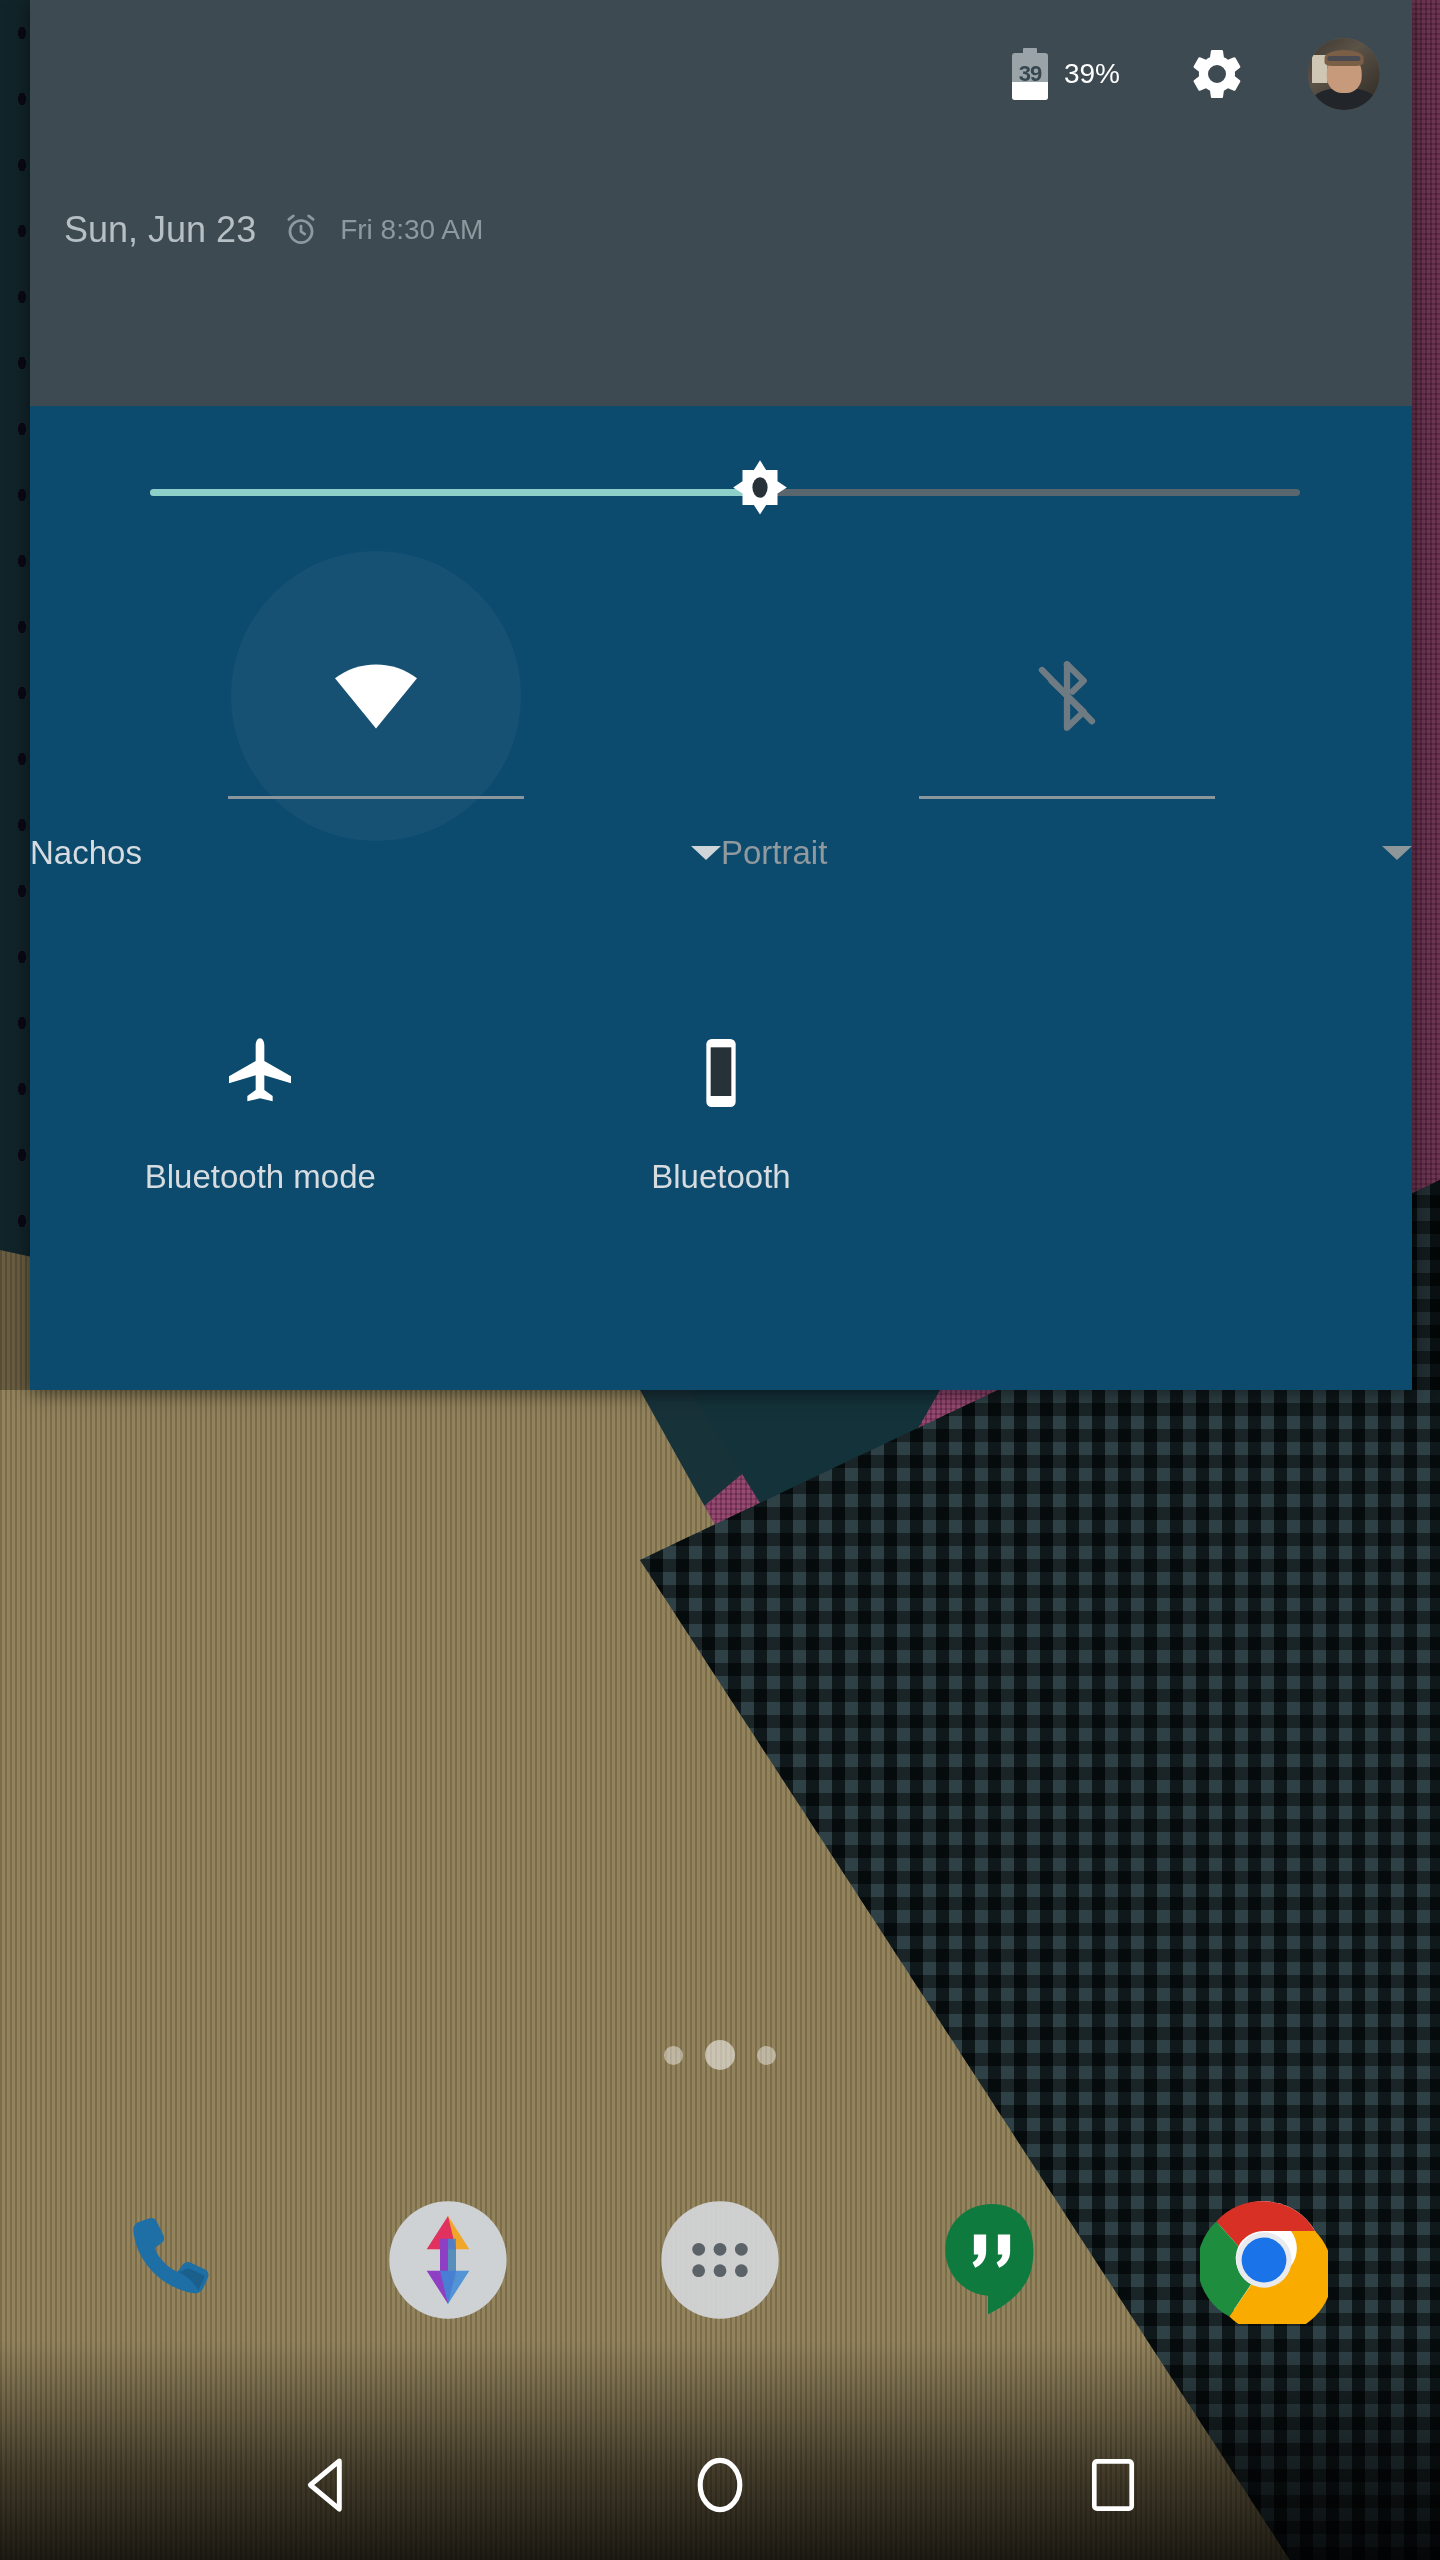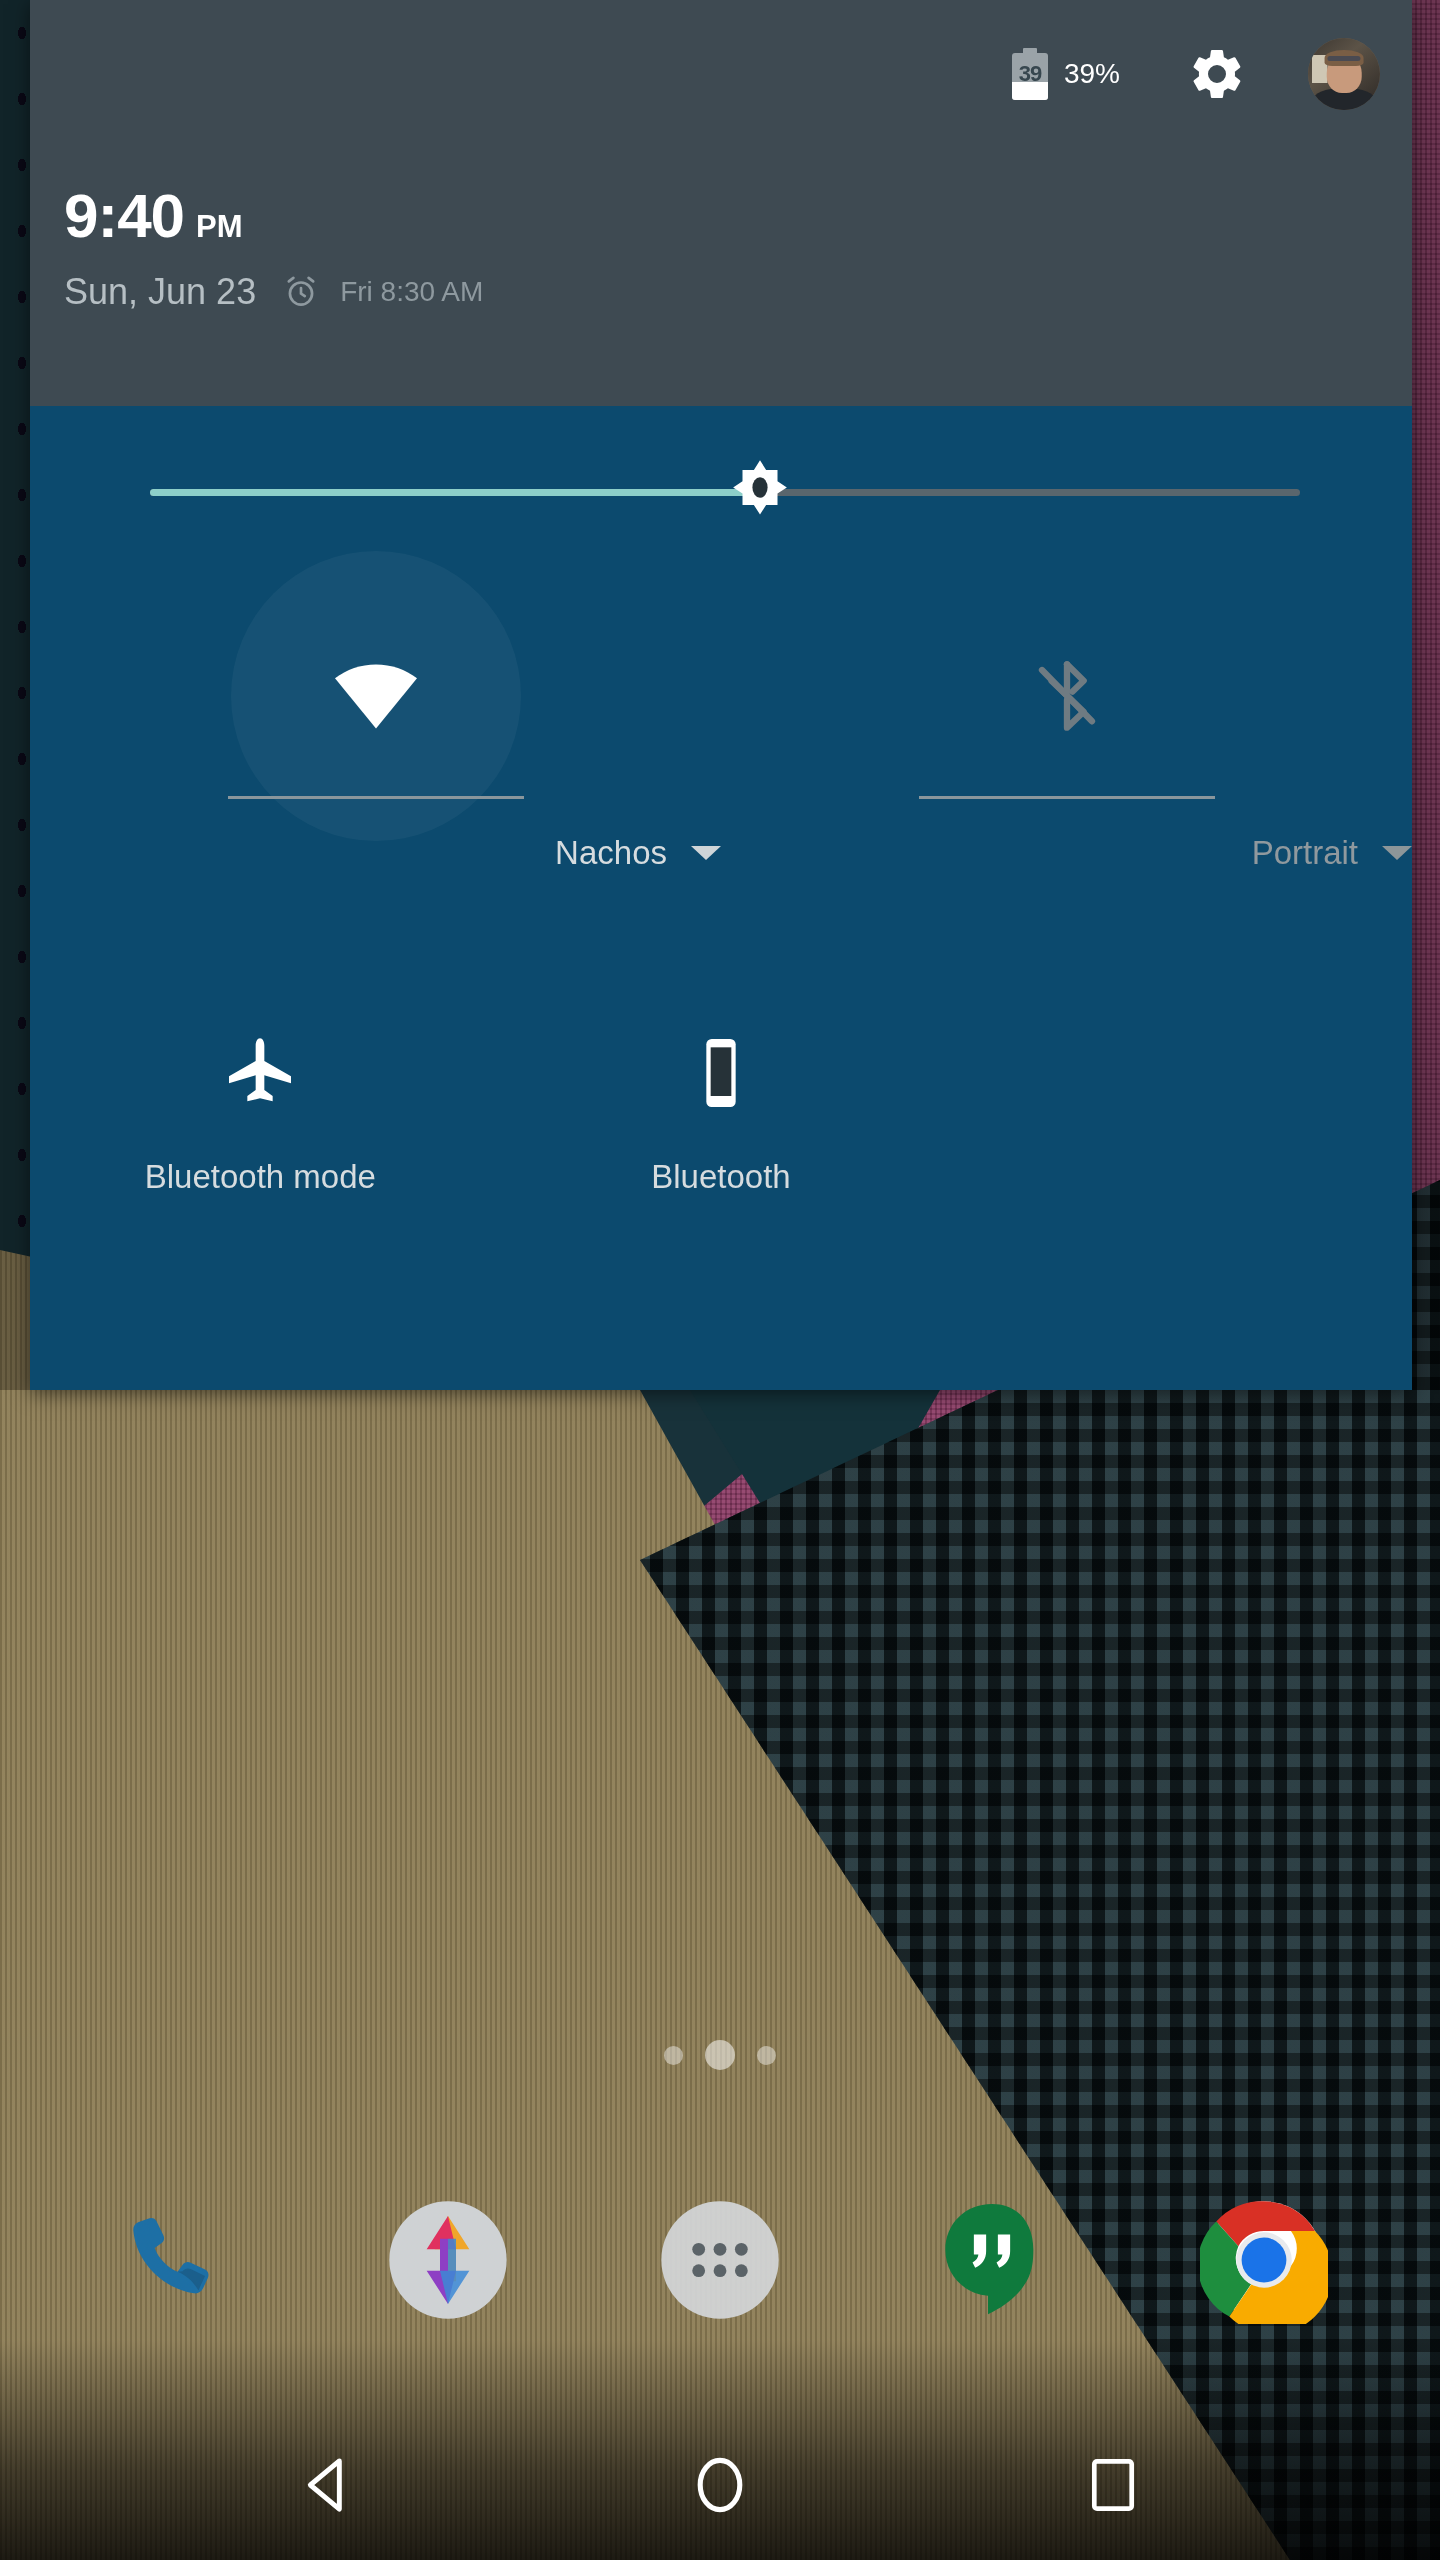--- a/index.html
+++ b/index.html
@@ -252,10 +252,6 @@
     </div>
 
     <div id="clock-block">
-      <div id="clock-line">
-        <span id="clock-time">9:40</span>
-        <span id="clock-ampm">PM</span>
-      </div>
       <div id="date-line">
         <span id="date-text">Sun, Jun 23</span>
         <span id="alarm-icon">

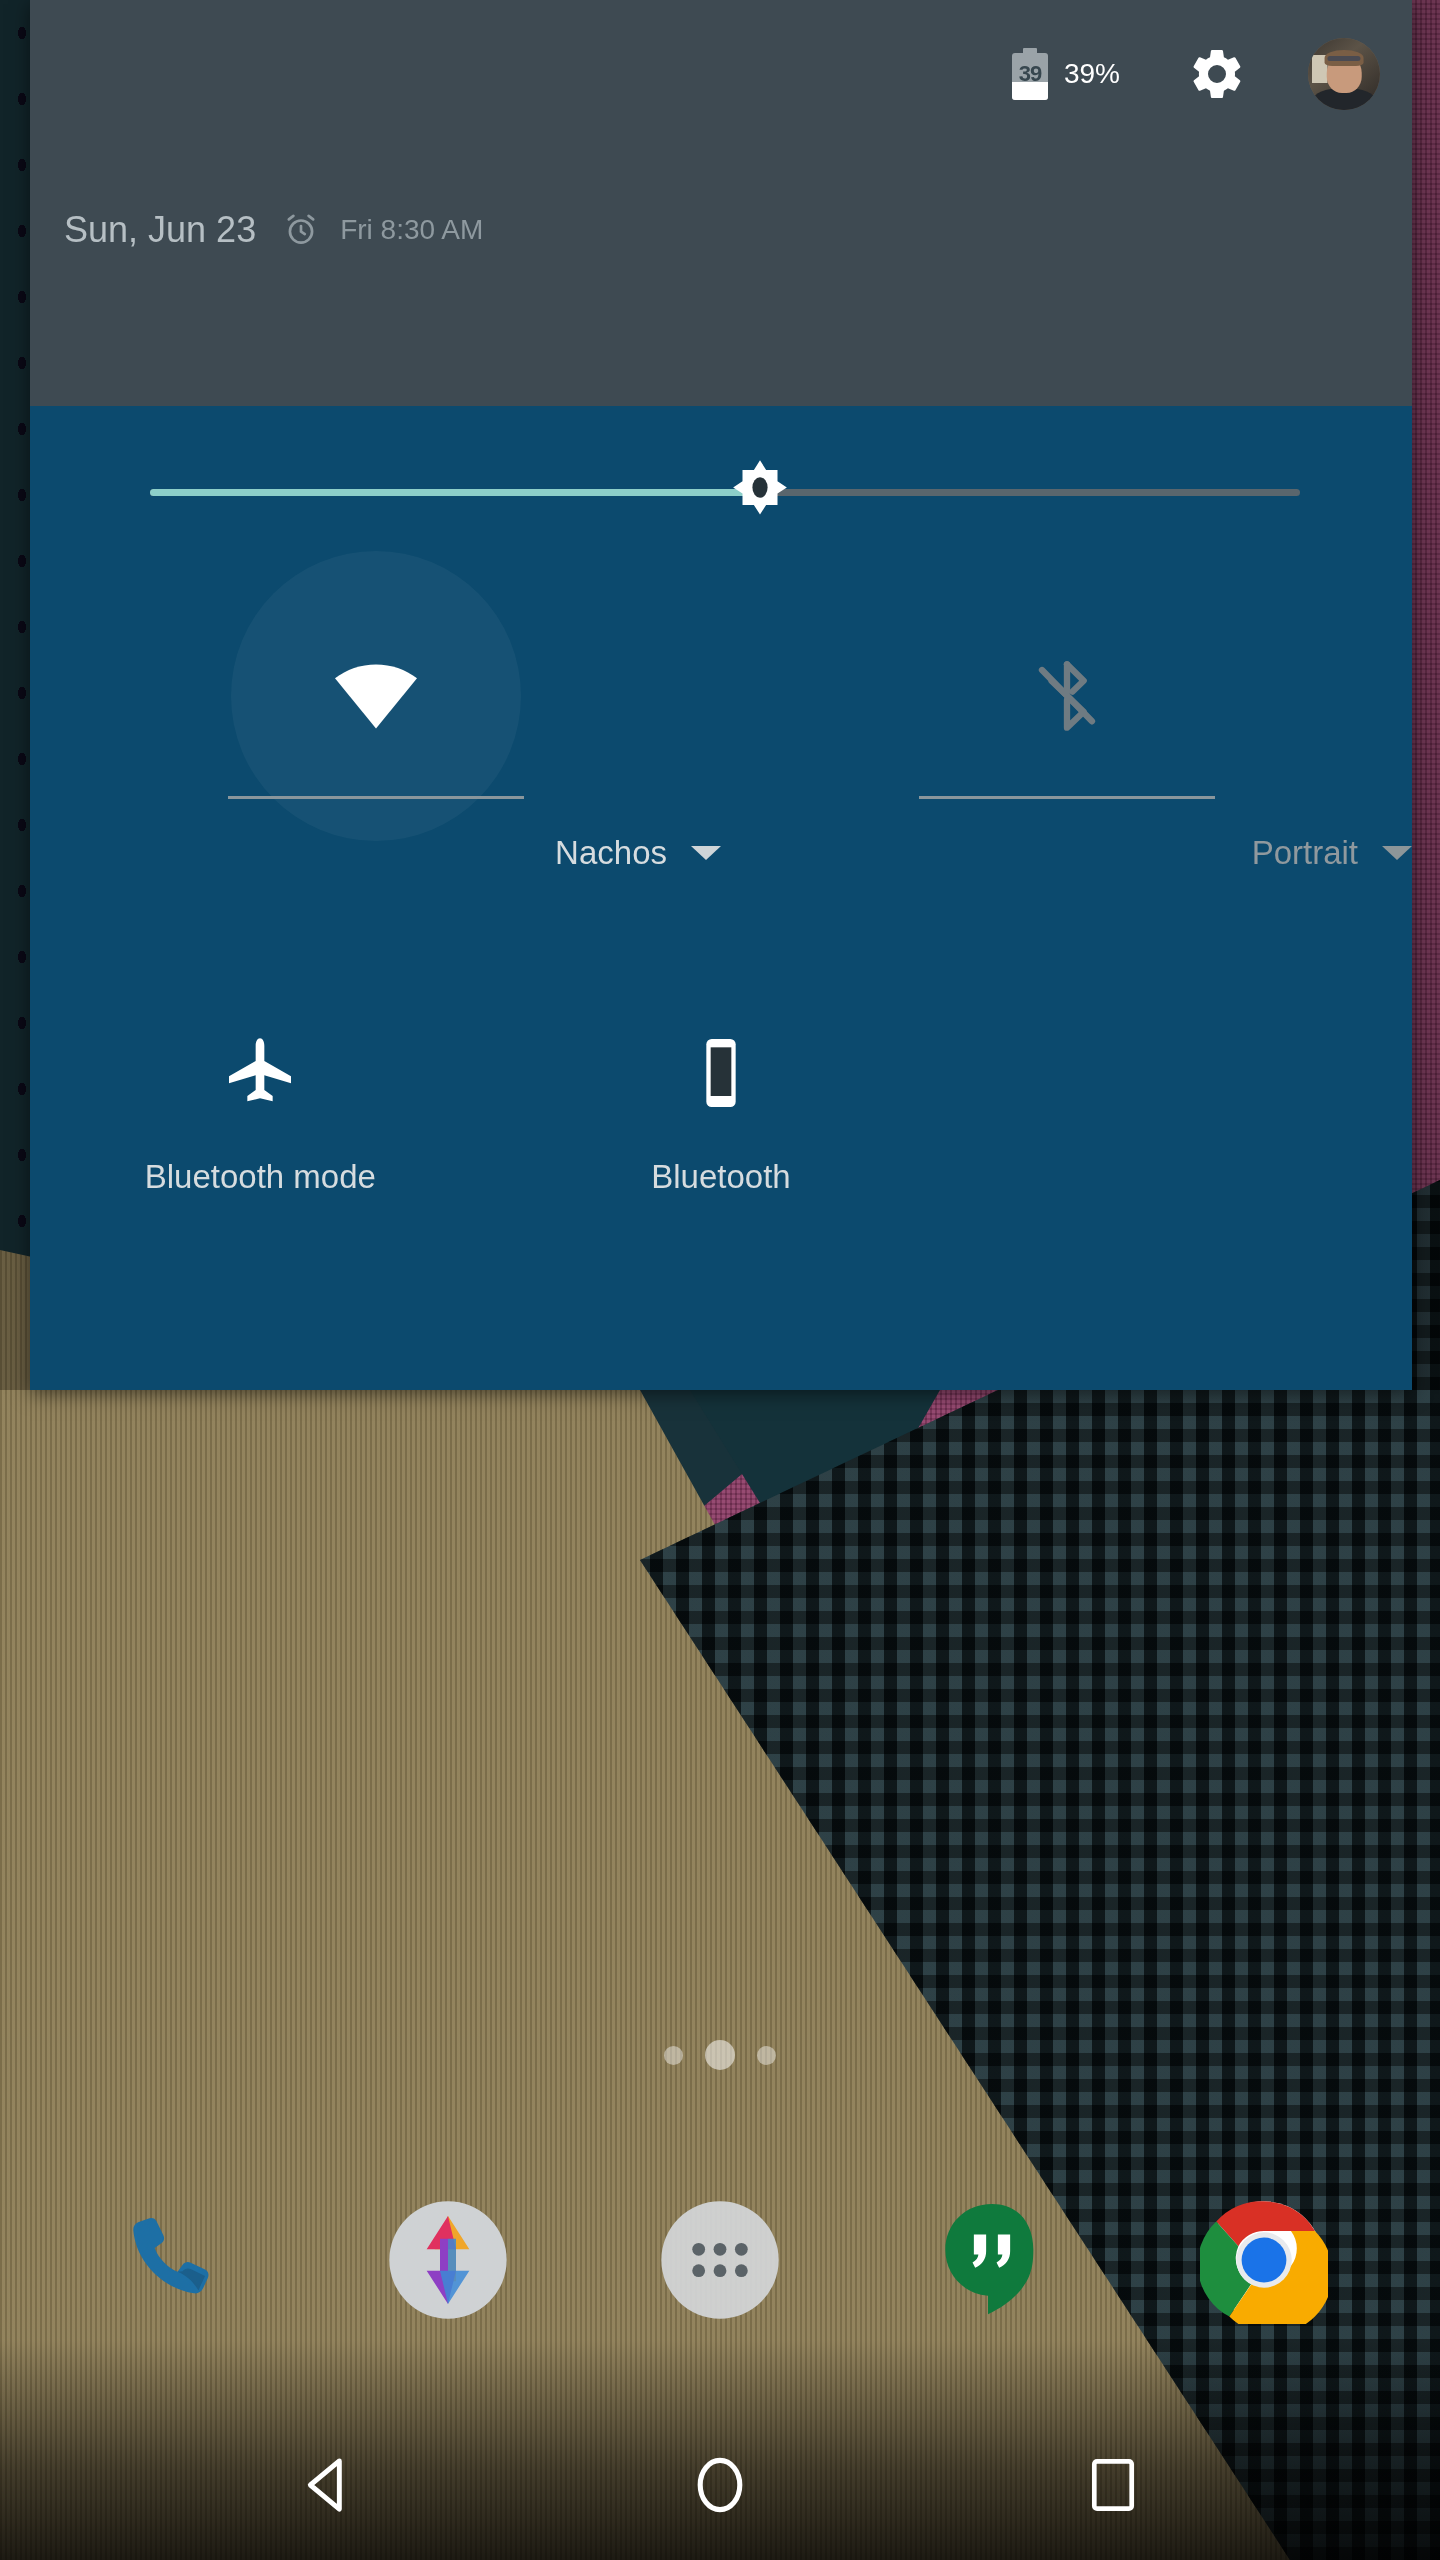--- a/index.html
+++ b/index.html
@@ -159,7 +159,7 @@
   }
   .dual-label {
     position:absolute; left:0; top:238px; width:100%;
-    display:flex; align-items:center; justify-content:flex-end; gap:24px;
+    display:flex; align-items:center; justify-content:space-between; gap:16px;
   }
   .dual-label-text { font-size:33px; }
   .label-on { color:#d6dcdf; }

